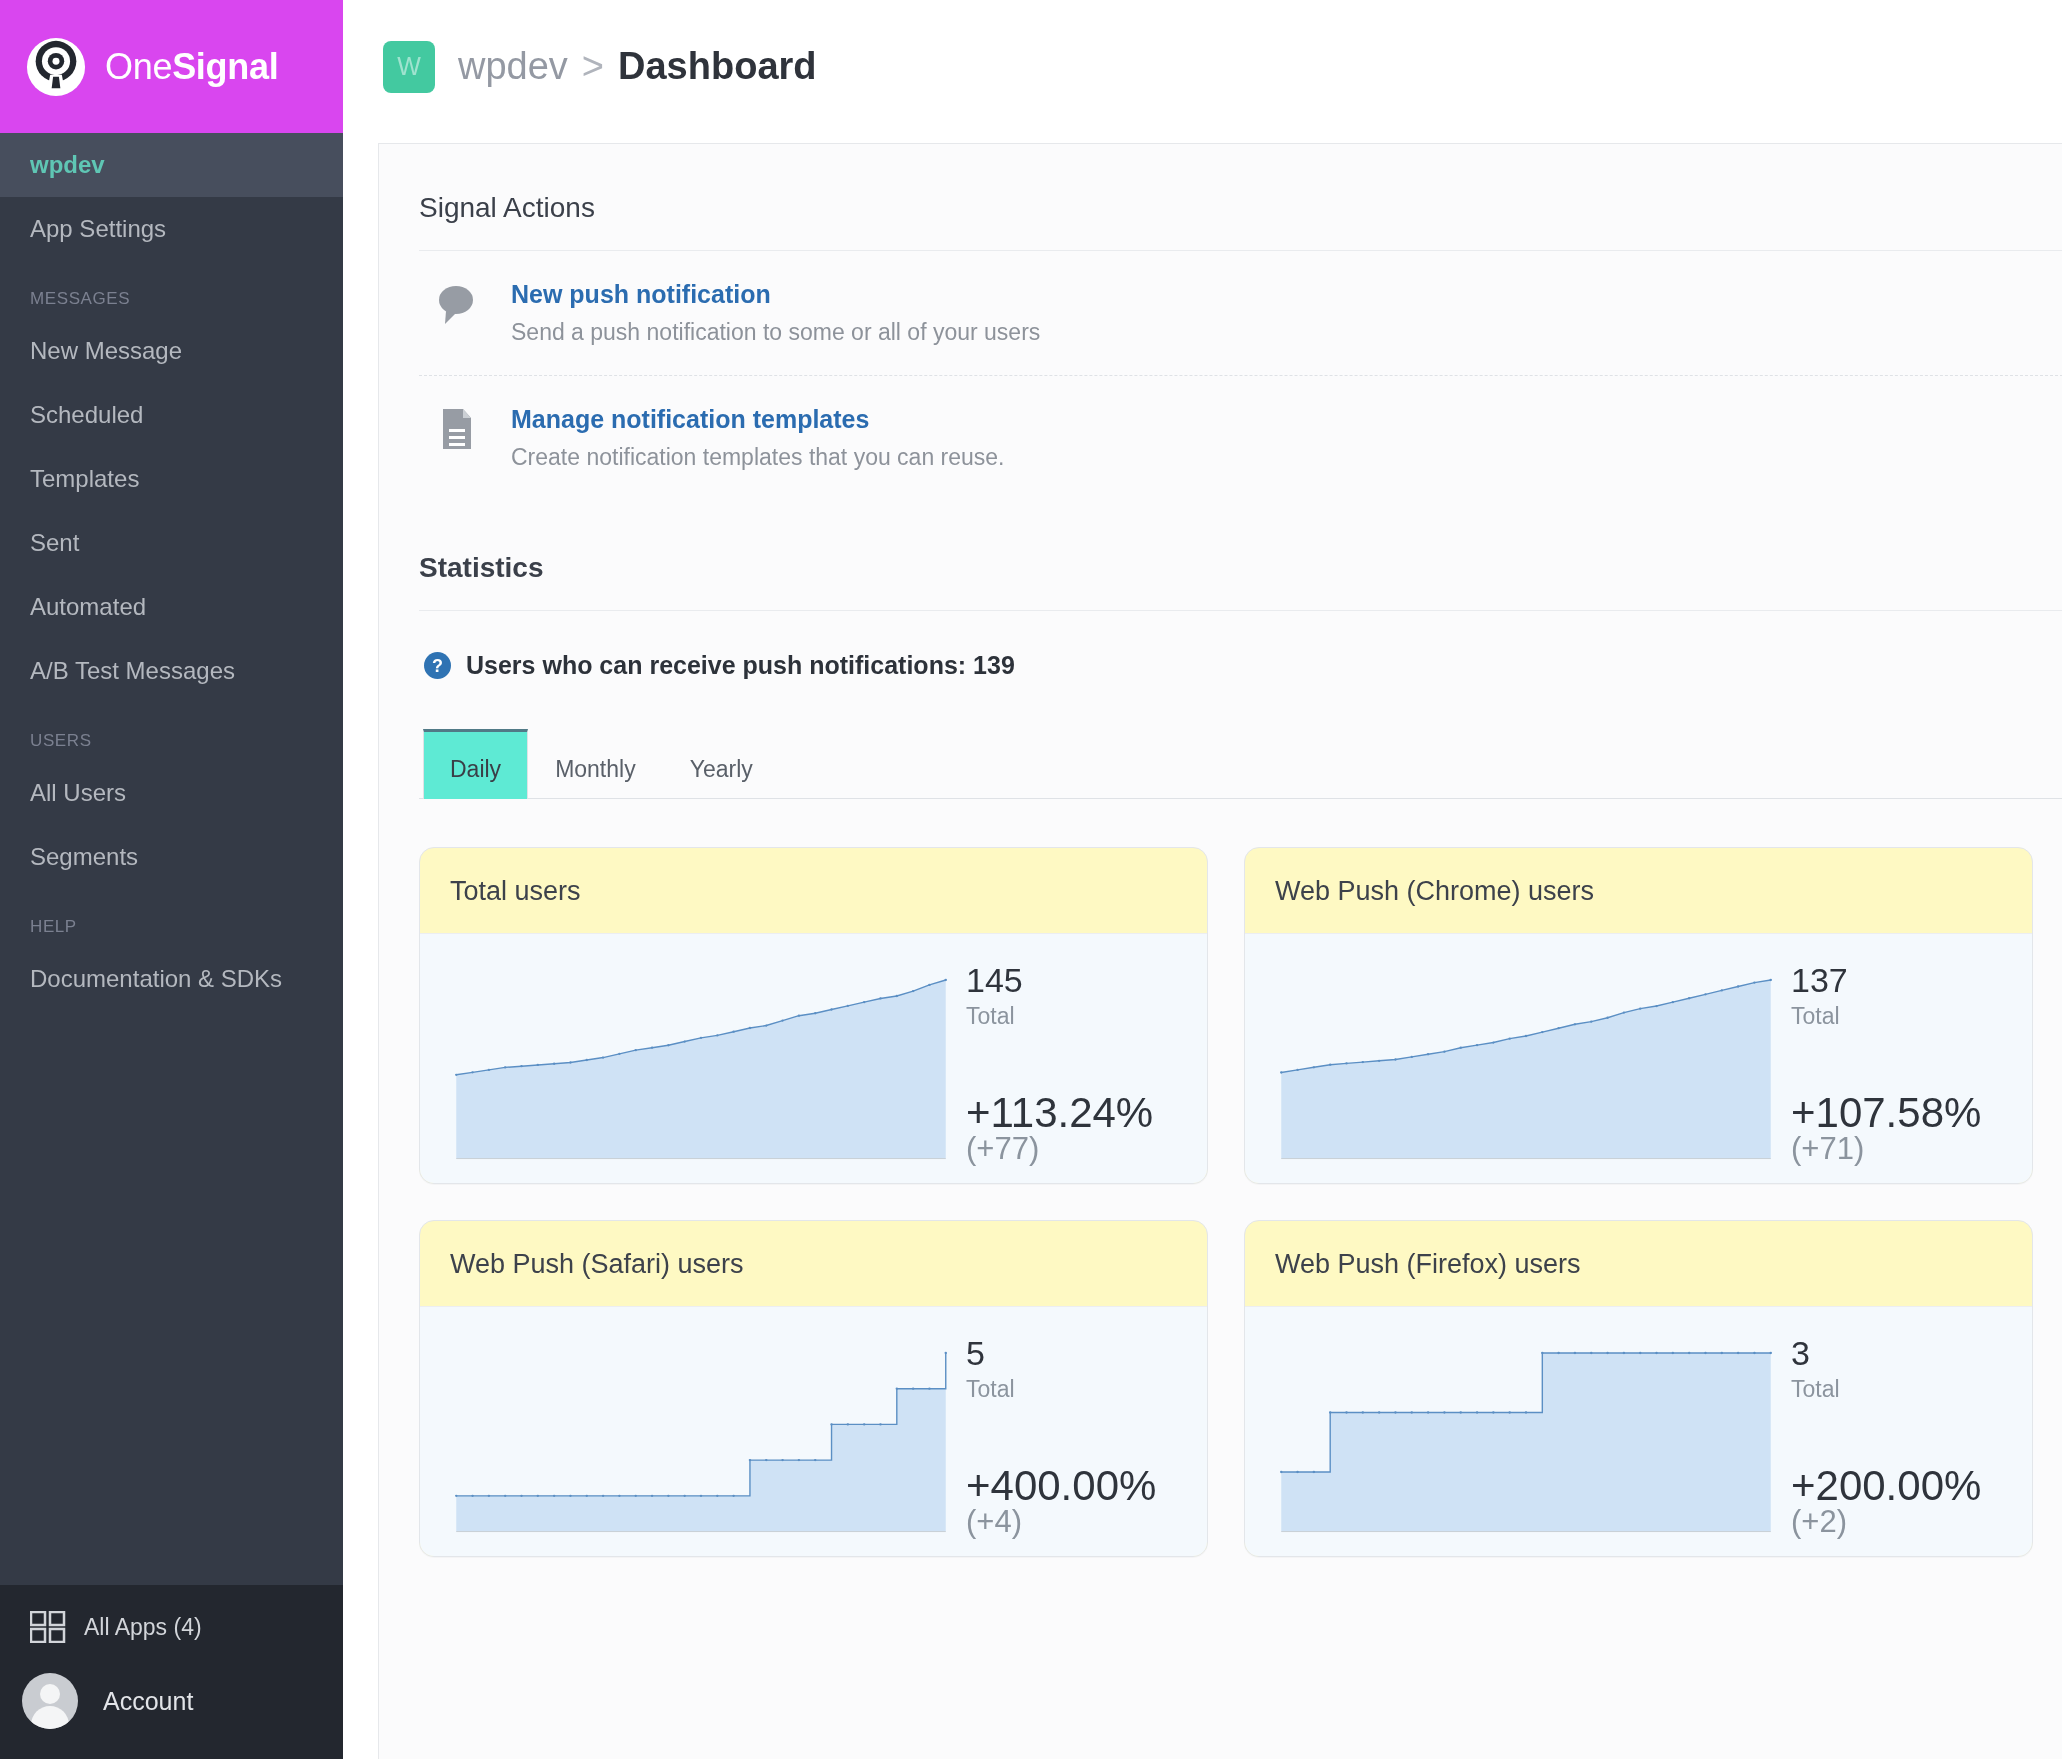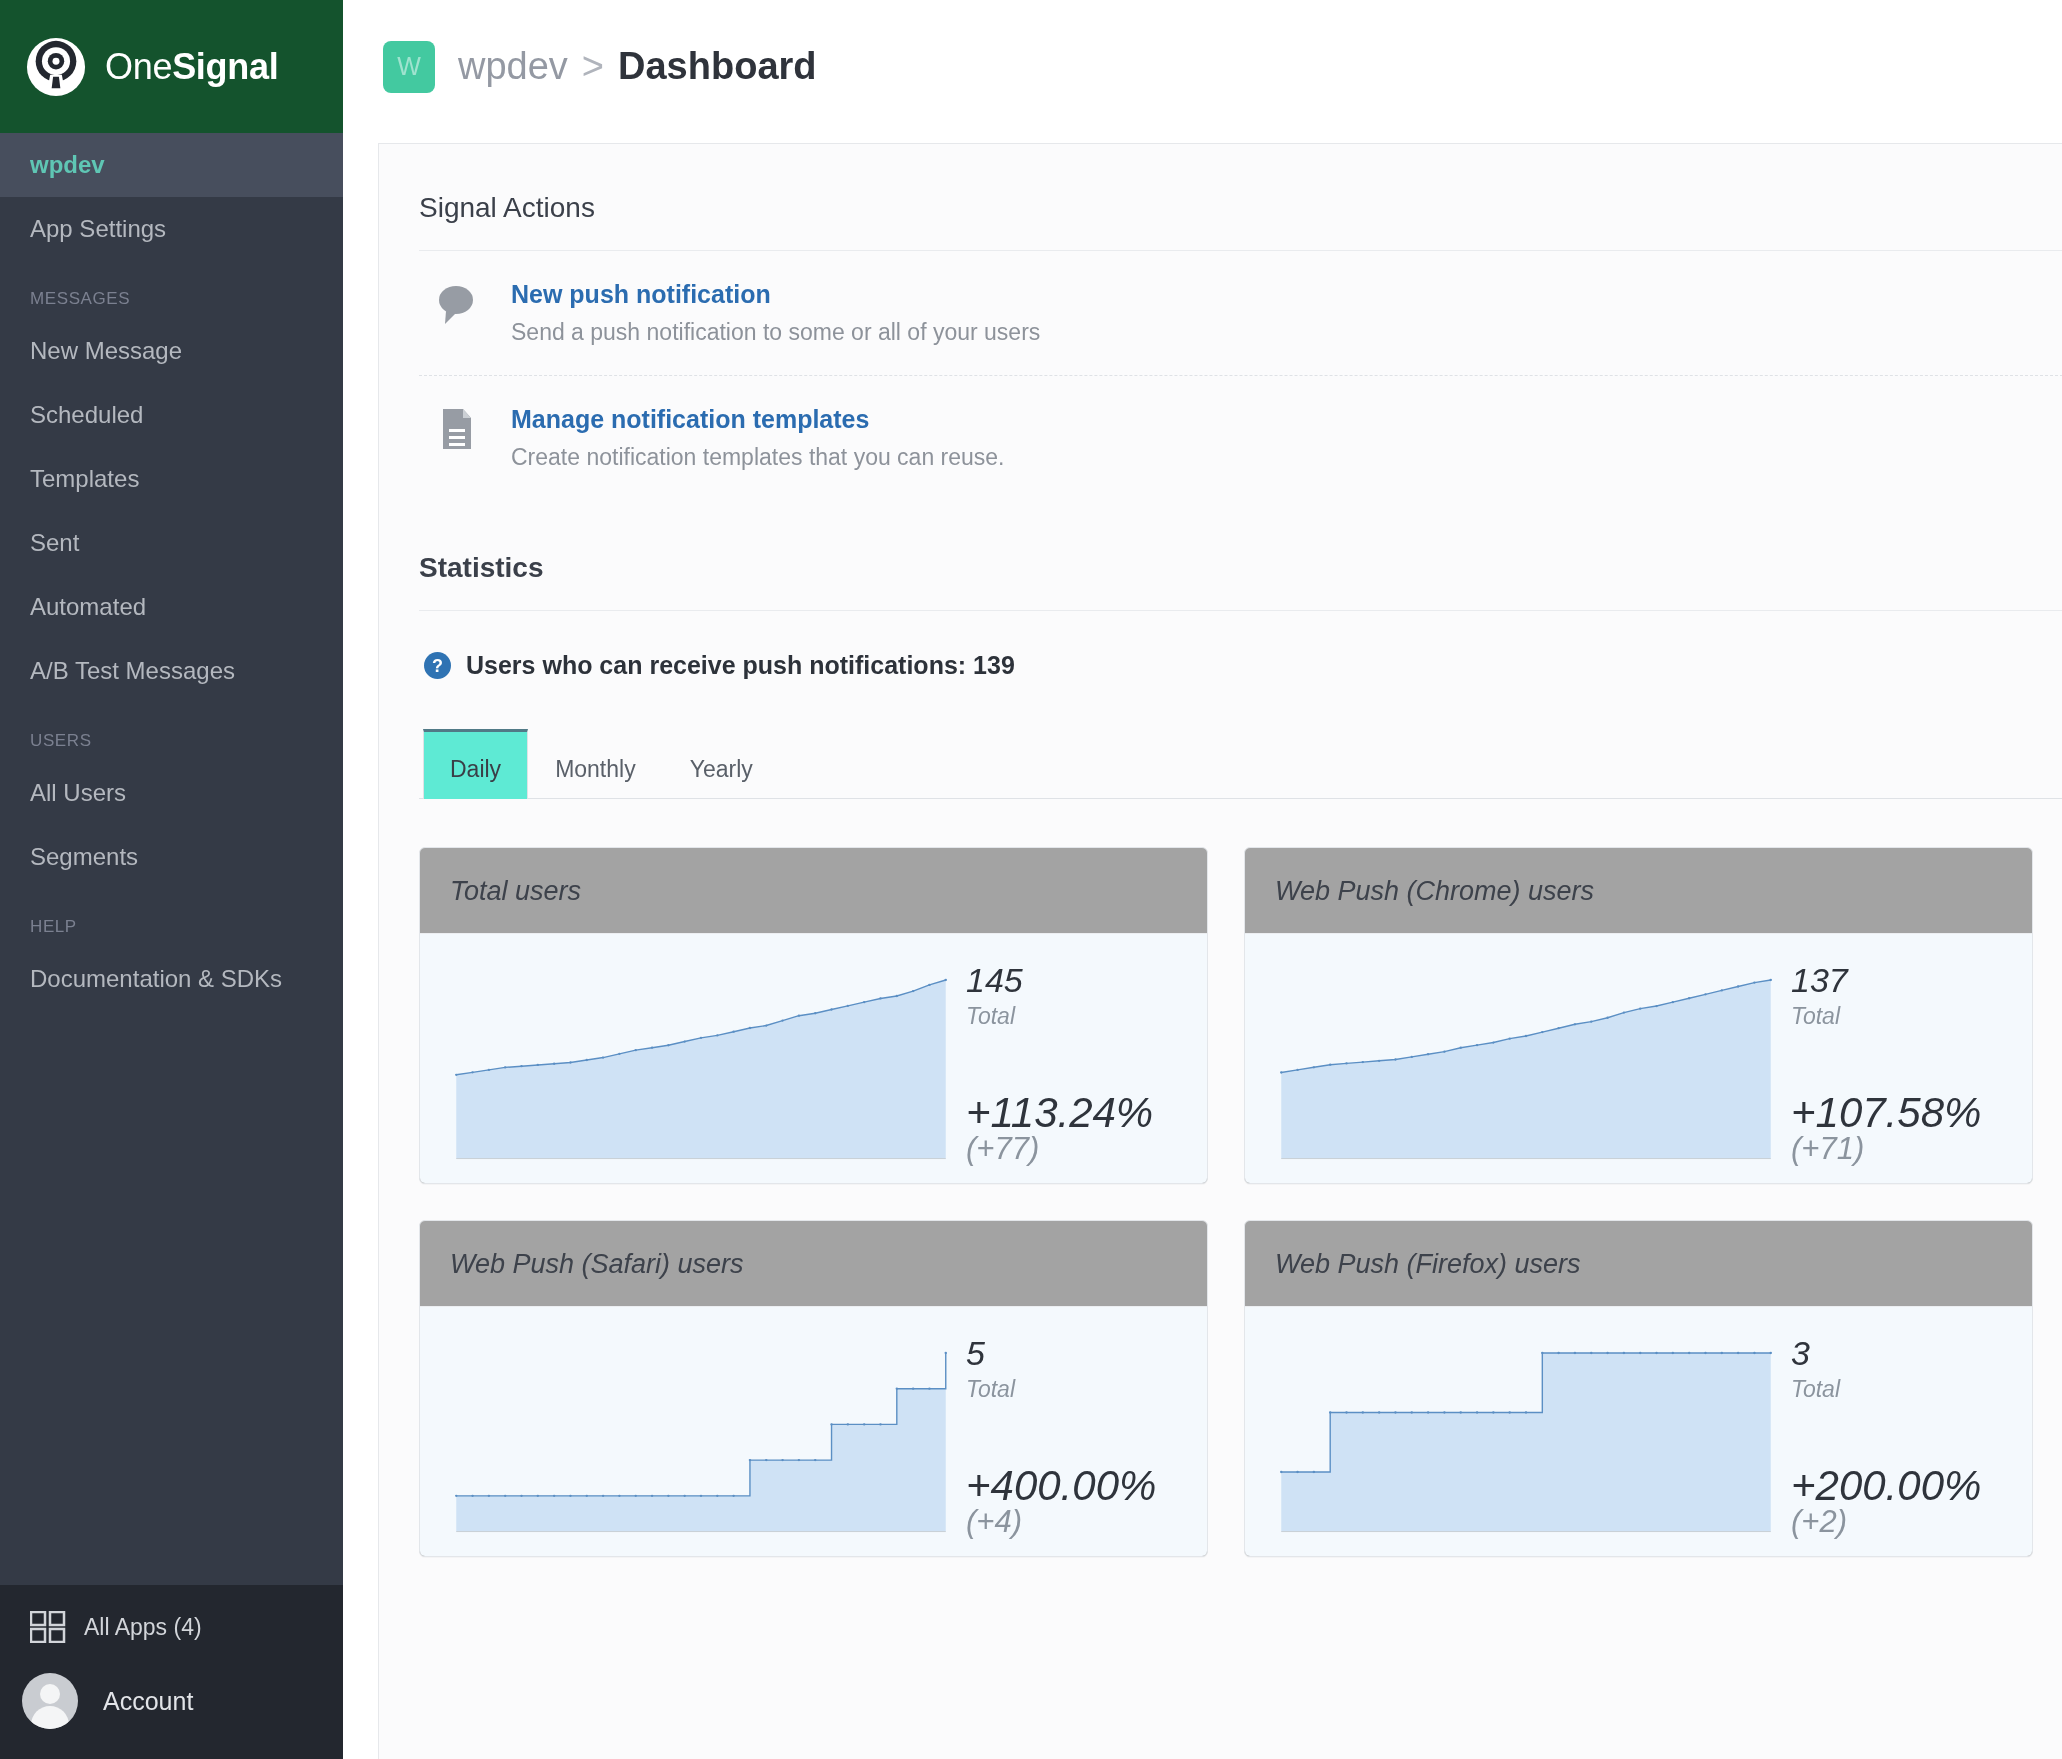--- a/index.html
+++ b/index.html
@@ -27,7 +27,7 @@
   }
   .brand {
     height: 133px;
-    background: #14532d;
+    background: #d946ef;
     display: flex;
     align-items: center;
     padding-left: 25px;

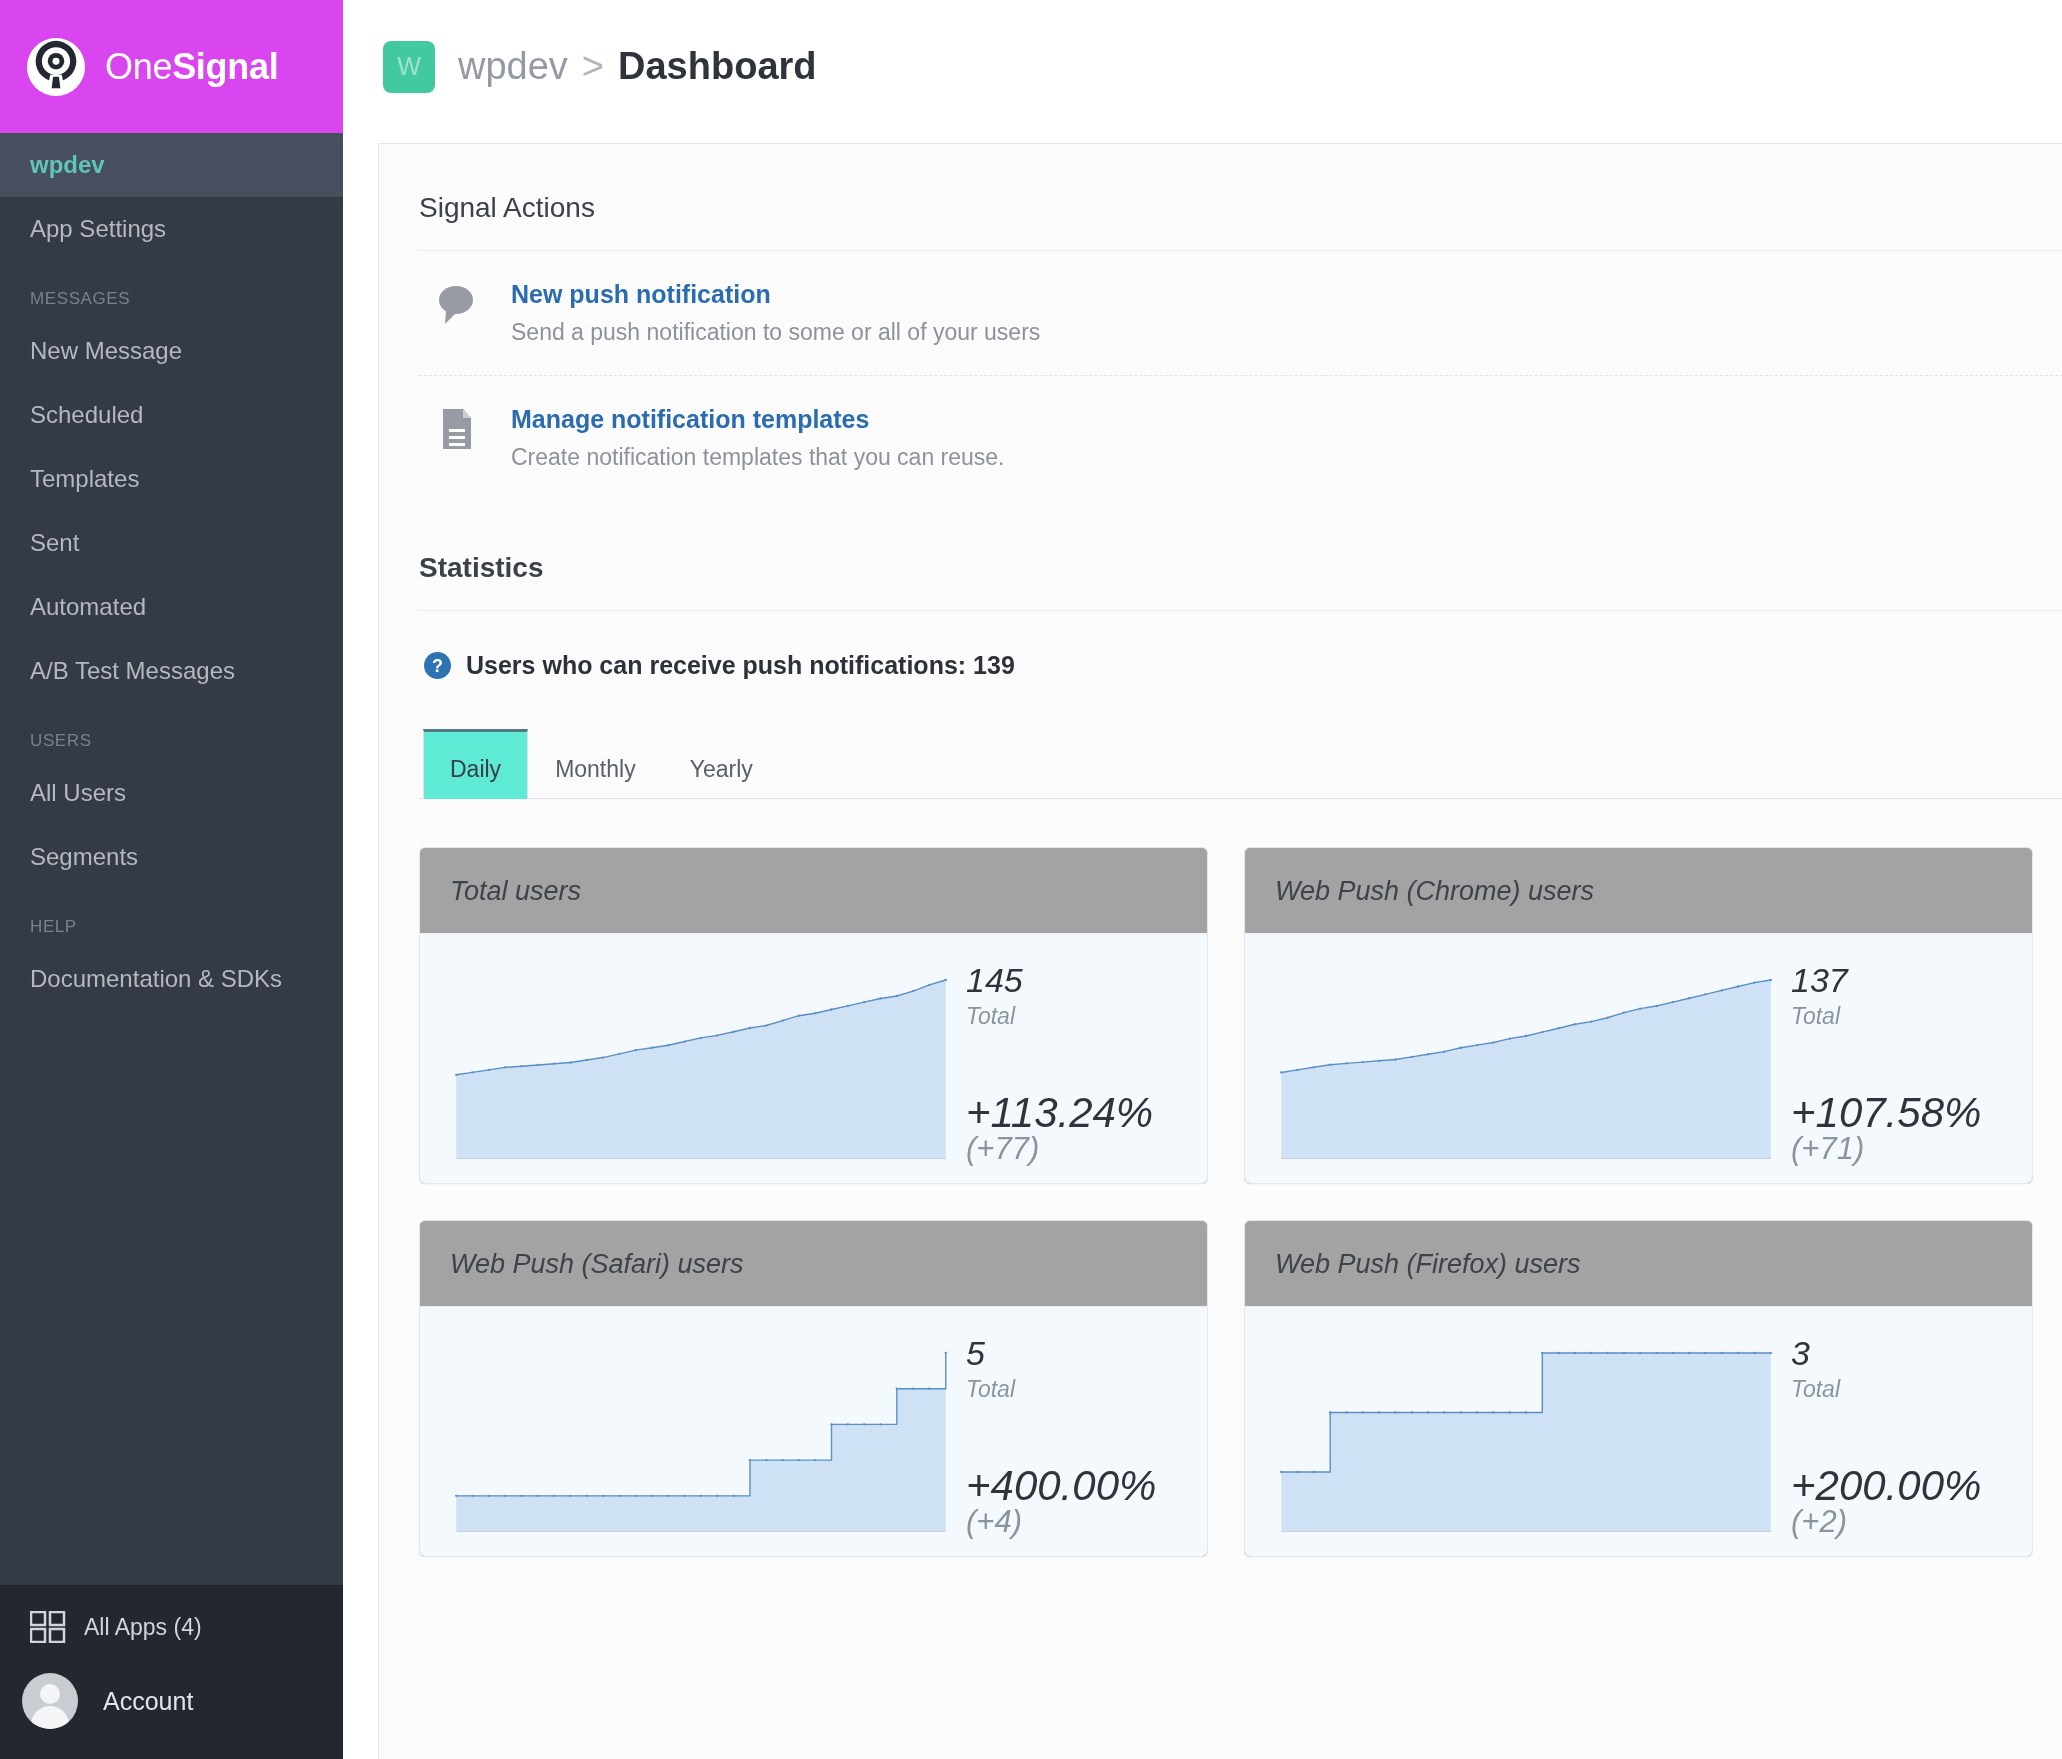--- a/index.html
+++ b/index.html
@@ -271,12 +271,11 @@
     padding: 48px 30px 40px 0;
   }
   .card {
-    background: #a3a3a3;
+    background: #fef9c3;
     border: 1px solid #e3e6ea;
-    border-radius: 6px;
+    border-radius: 15px;
     overflow: hidden;
     box-shadow: 0 1px 1px rgba(0,0,0,0.03);
-    font-style: italic;
   }
   .card-title {
     font-size: 27px;

